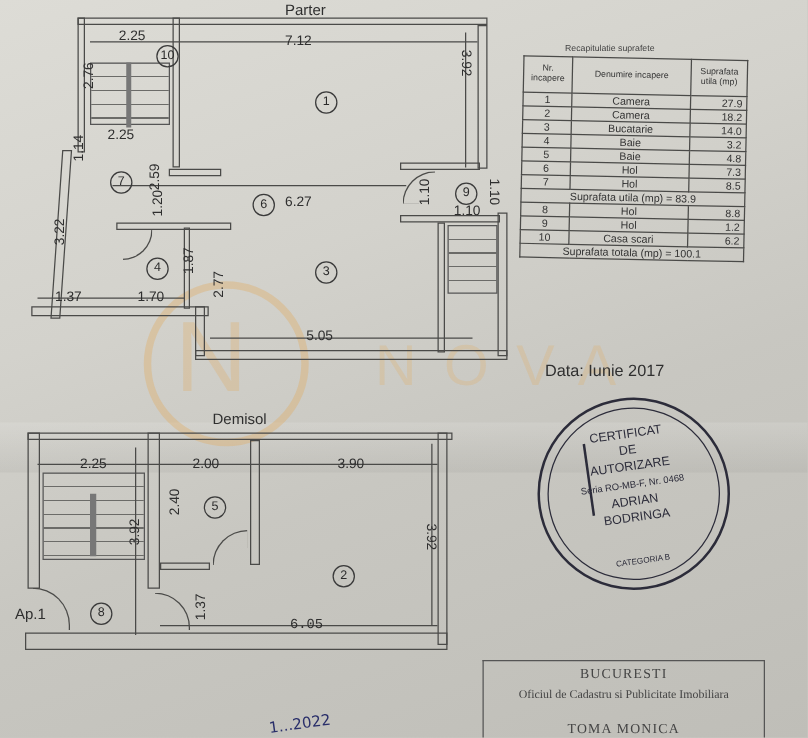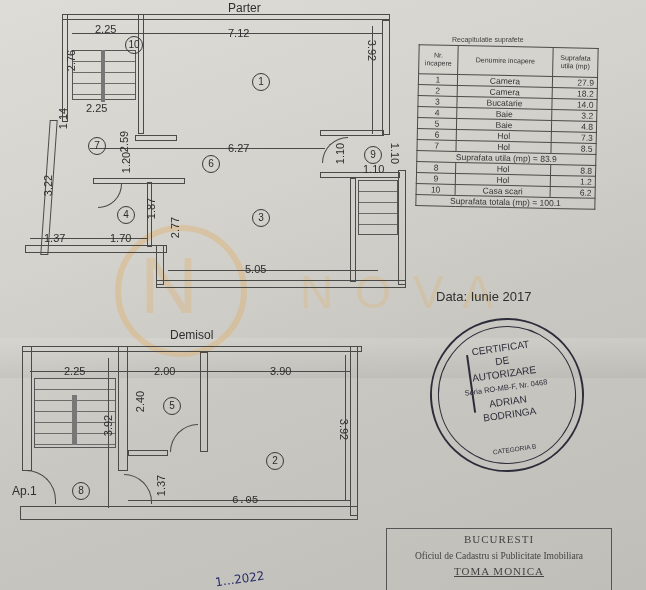--- a/index.html
+++ b/index.html
@@ -83,7 +83,7 @@
     <div class="dim vert" style="left:53px;top:113px;">1.14</div>
     <div class="dim vert" style="left:114px;top:136px;">2.59</div>
     <div class="dim vert" style="left:116px;top:157px;">1.20</div>
-    <div class="dim" style="left:228px;top:143px;">6.27</div>
+    <div class="dim" style="left:228px;top:157px;">6.27</div>
     <div class="dim vert" style="left:38px;top:180px;">3.22</div>
     <div class="dim vert" style="left:141px;top:203px;">1.87</div>
     <div class="dim vert" style="left:165px;top:222px;">2.77</div>

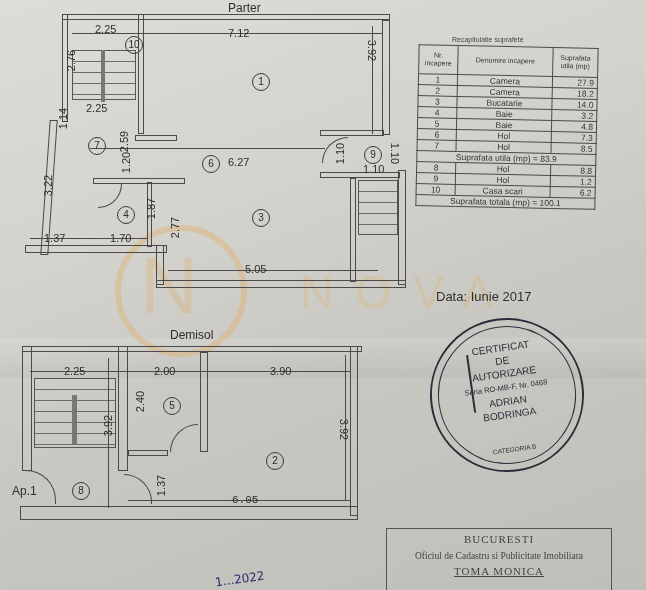--- a/index.html
+++ b/index.html
@@ -222,7 +222,7 @@
   <div class="ocpi">
     <div style="font-size:11px;margin-top:4px;letter-spacing:1px;">BUCURESTI</div>
     <div style="font-size:9.5px;margin-top:6px;">Oficiul de Cadastru si Publicitate Imobiliara</div>
-    <div style="font-size:11px;margin-top:4px;letter-spacing:1px;text-decoration:underline;">TOMA MONICA</div>
+    <div style="font-size:11px;margin-top:16px;letter-spacing:1px;">TOMA MONICA</div>
   </div>
 
   <div class="hand" style="left:215px;top:572px;">1...2022</div>

